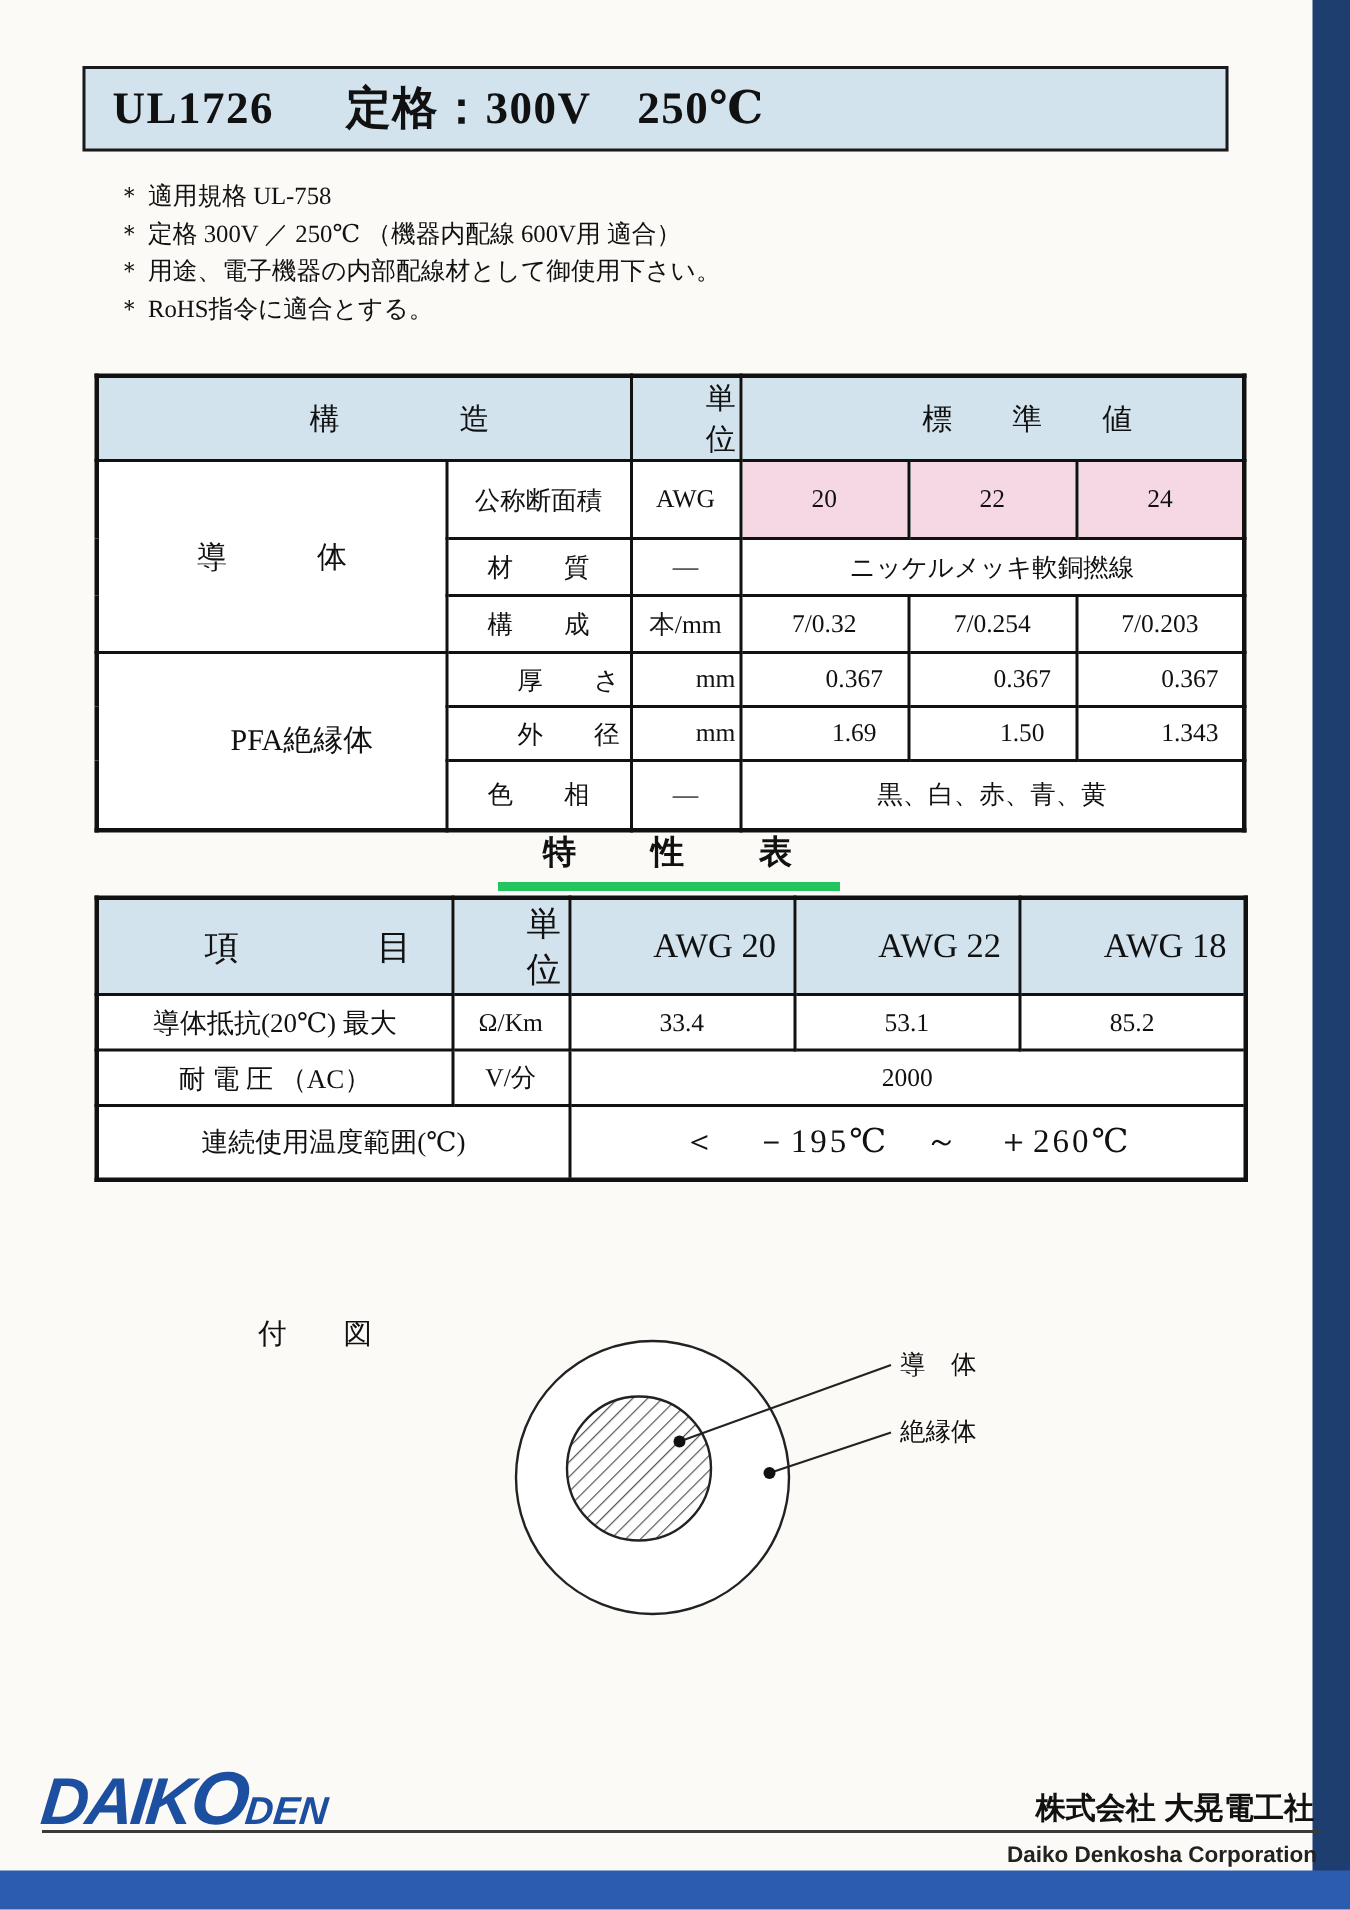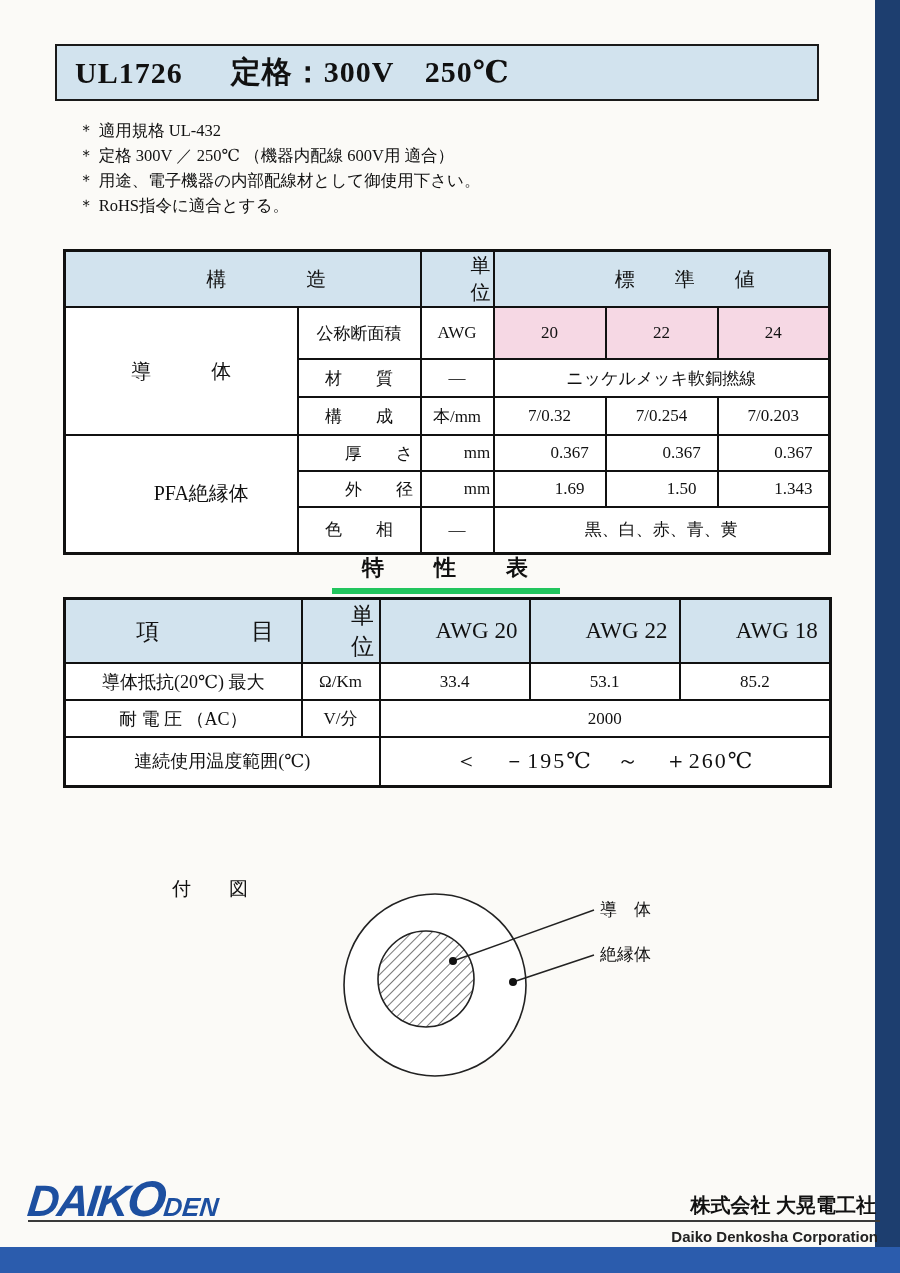--- a/index.html
+++ b/index.html
@@ -89,7 +89,7 @@
 </div>
 
 <div class="notes">
-  <div>＊ 適用規格 UL-432</div>
+  <div>＊ 適用規格 UL-758</div>
   <div>＊ 定格 300V ／ 250℃ （機器内配線 600V用 適合）</div>
   <div>＊ 用途、電子機器の内部配線材として御使用下さい。</div>
   <div>＊ RoHS指令に適合とする。</div>

